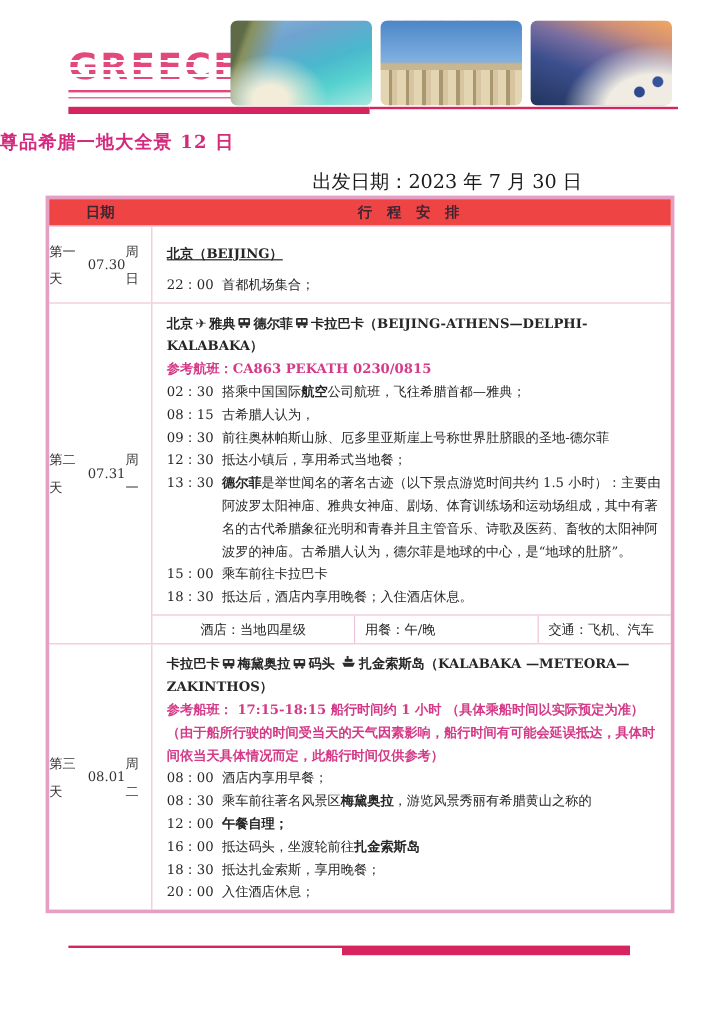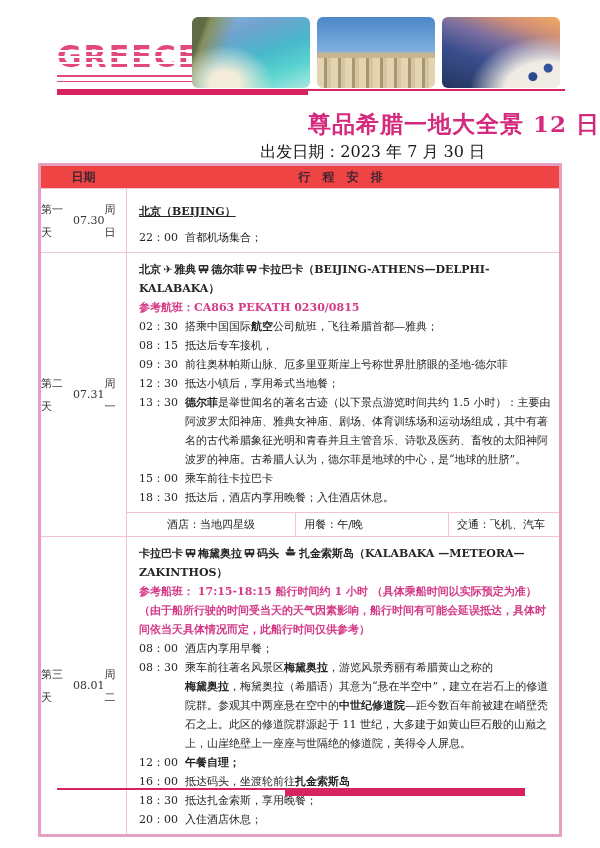--- a/index.html
+++ b/index.html
@@ -34,8 +34,8 @@
   .bar-top .thin{position:absolute;left:251px;top:0;width:257px;height:2px;background:#d6245f;}
 
   
-  .title{position:absolute;left:0;top:109px;width:100%;text-align:right;
-         color:#d42a7d;font-size:23px;font-weight:bold;letter-spacing:1px;}
+  .title{position:absolute;left:0;top:109px;width:100%;text-align:left;
+         color:#d42a7d;font-size:15px;font-weight:bold;letter-spacing:1px;}
   .departure{position:absolute;right:115px;top:142px;font-size:16px;color:#1a1a1a;}
 
   

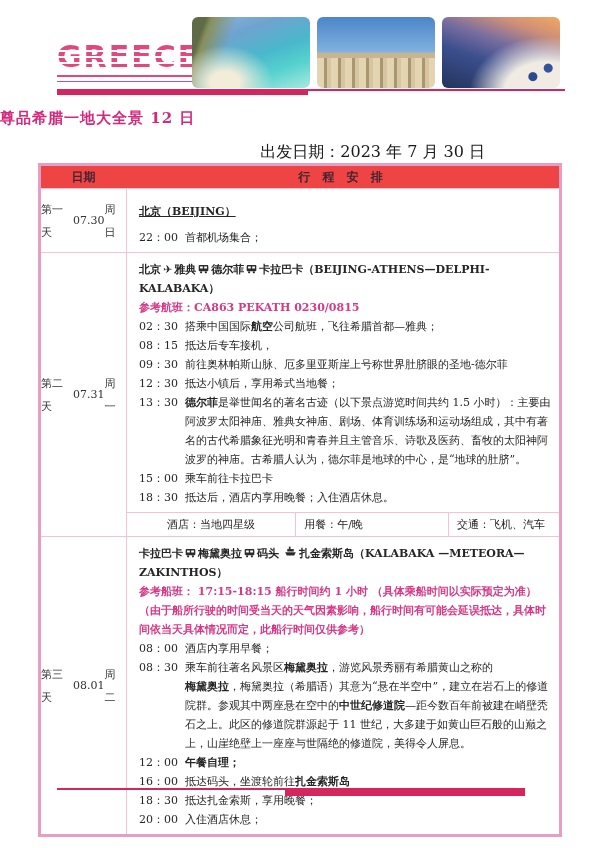--- a/index.html
+++ b/index.html
@@ -155,7 +155,7 @@
         </div>
         <div class="line">
           <span class="time">08：15</span>
-          <span class="txt"><span>抵达后专车接机，</span></span>
+          <span class="txt"><span>古希腊人认为，</span></span>
         </div>
         <div class="line">
           <span class="time">09：30</span>

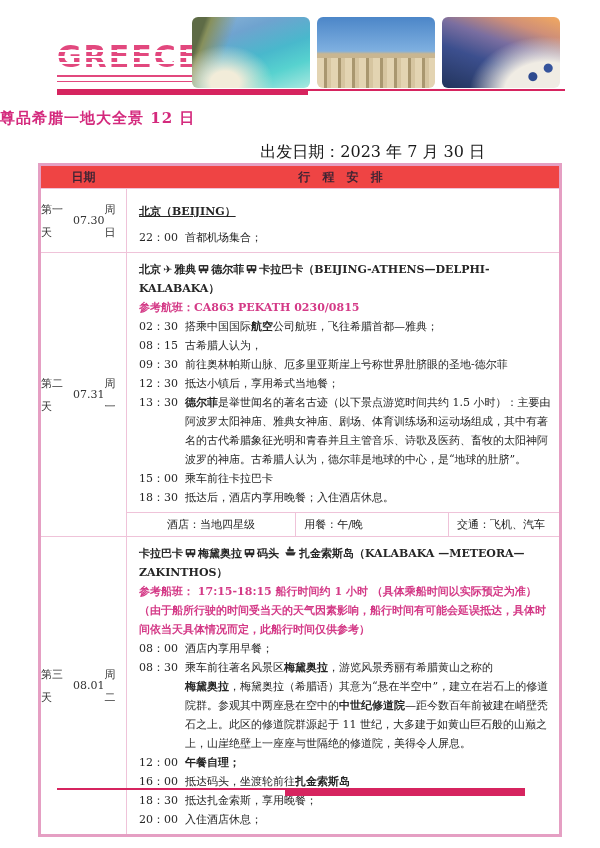--- a/index.html
+++ b/index.html
@@ -226,7 +226,6 @@
         </div>
         <div class="line">
           <span class="time"></span>
-          <span class="txt"><span class="b">梅黛奥拉</span><span>，梅黛奥拉（希腊语）其意为“悬在半空中”，建立在岩石上的修道院群。参观其中两座悬在空中的</span><span class="b">中世纪修道院</span><span>—距今数百年前被建在峭壁秃石之上。此区的修道院群源起于 11 世纪，大多建于如黄山巨石般的山巅之上，山崖绝壁上一座座与世隔绝的修道院，美得令人屏息。</span></span>
         </div>
         <div class="line">
           <span class="time">12：00</span>

